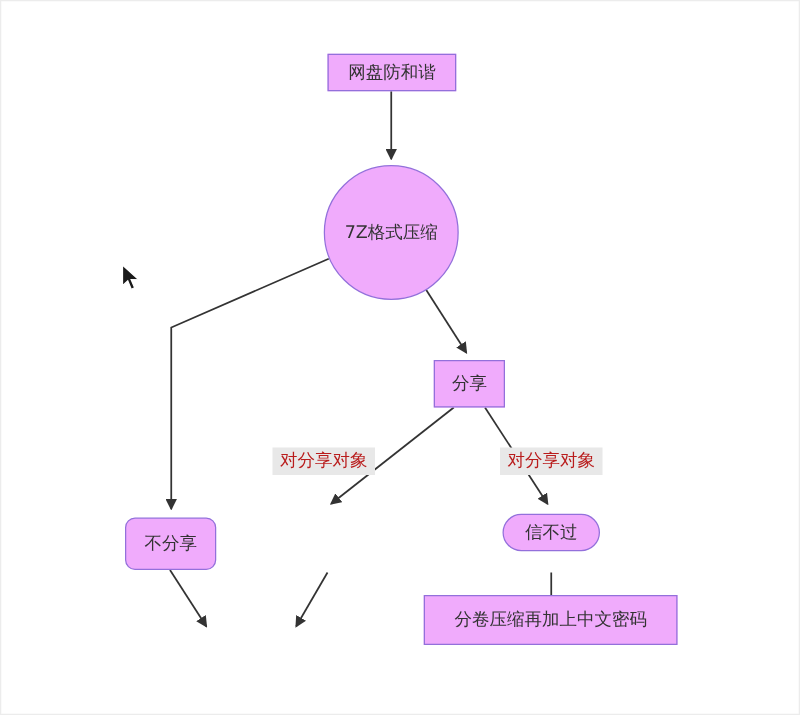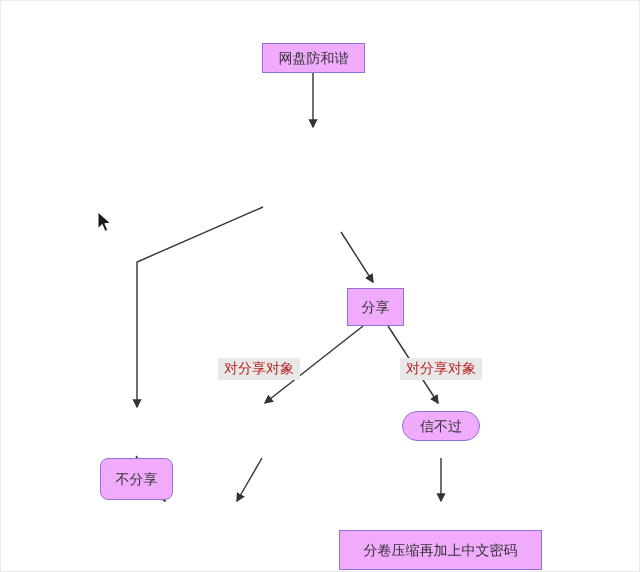--- a/index.html
+++ b/index.html
@@ -66,6 +66,7 @@
 
   <div class="node rect" style="left:262px;top:43px;width:103px;height:30px;">网盘防和谐</div>
 
+  <div class="node circle" style="left:259px;top:132px;width:108px;height:108px;">7Z格式压缩</div>
 
   <div class="node rect" style="left:347px;top:288px;width:57px;height:38px;">分享</div>
 

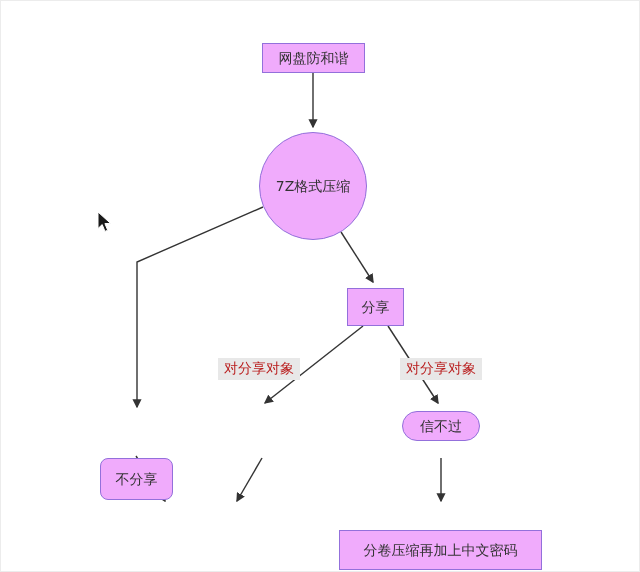--- a/index.html
+++ b/index.html
@@ -25,7 +25,7 @@
     line-height:1.2;
   }
   .rect{border-radius:0;}
-  .rounded{border-radius:8px;margin-top:44px;}
+  .rounded{border-radius:8px;}
   .stadium{border-radius:24px;}
   .circle{border-radius:50%;}
   .edge-label{

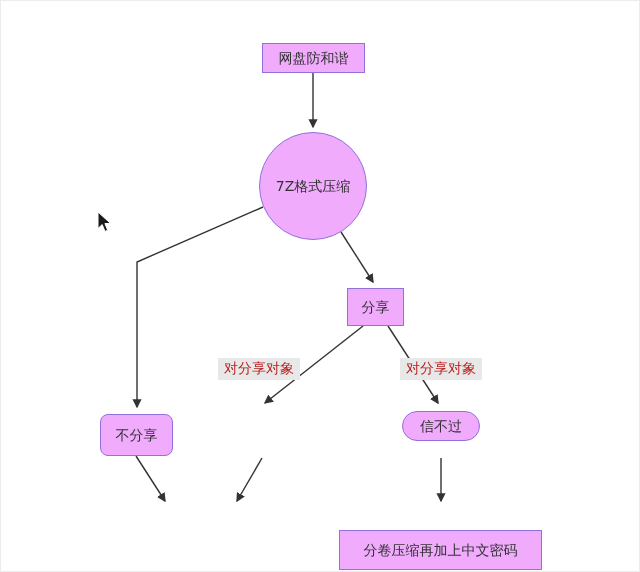--- a/index.html
+++ b/index.html
@@ -76,7 +76,7 @@
   <div class="node stadium" style="left:402px;top:411px;width:78px;height:30px;">信不过</div>
 
 
-  <div class="node rect" style="left:339px;top:530px;width:203px;height:40px;">分卷压缩再加上中文密码</div>
+  <div class="node rect" style="left:339px;top:476px;width:203px;height:40px;">分卷压缩再加上中文密码</div>
 
   <svg class="cursor" style="left:96px;top:211px;" width="18" height="22" viewBox="0 0 18 22">
     <path d="M2,1 L2,17.5 L6.2,13.6 L9.0,20.4 L11.7,19.2 L8.9,12.6 L14.6,12.4 Z" fill="#1a1a1a" stroke="#ffffff" stroke-width="1"></path>

